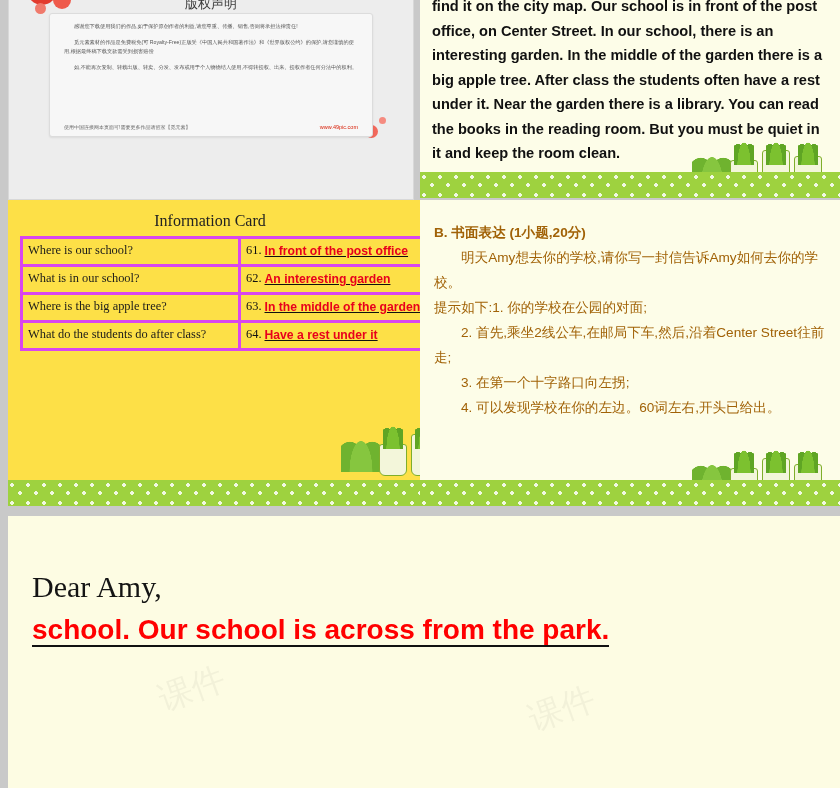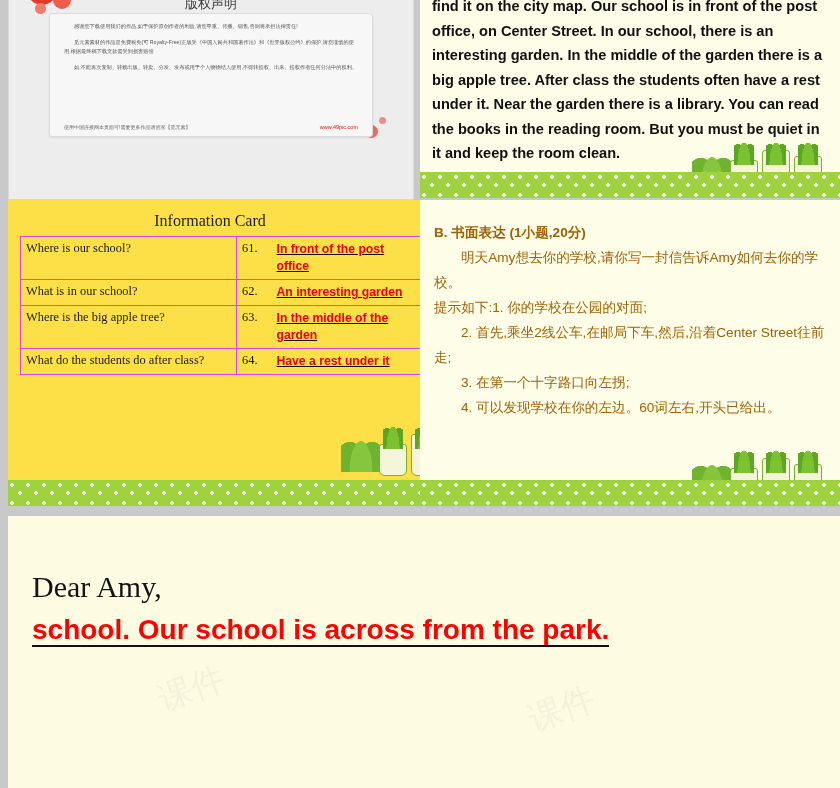--- a/index.html
+++ b/index.html
@@ -183,7 +183,7 @@
     table-layout: fixed;
   }
   #slide3 td {
-    border: 1px solid #d946ef;
+    border: 3px solid #d946ef;
     vertical-align: top;
     padding: 4px 5px;
     font-size: 12.4px;

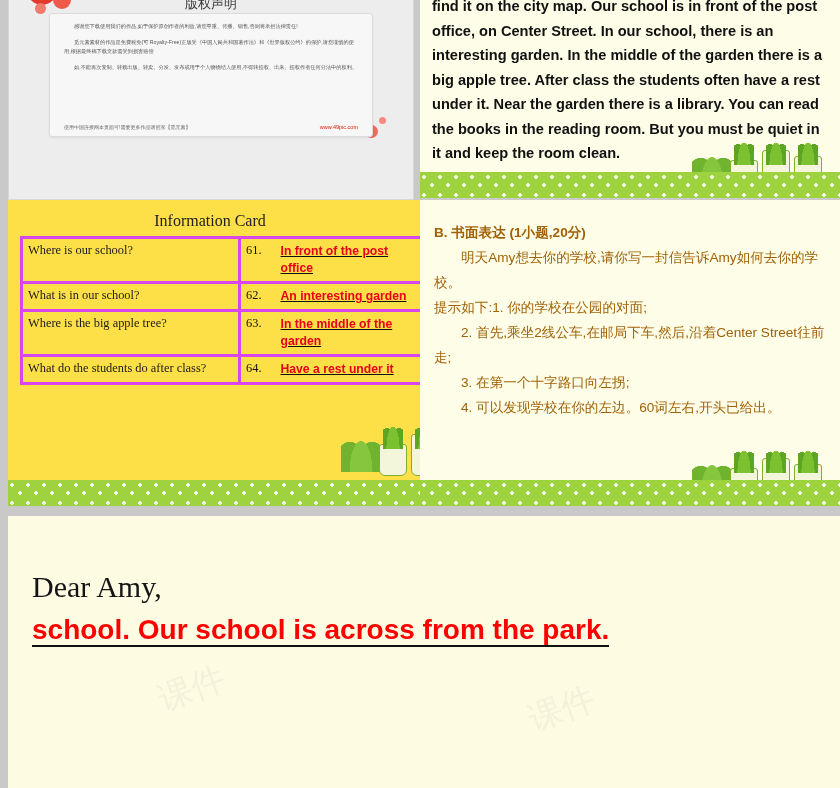--- a/index.html
+++ b/index.html
@@ -210,7 +210,7 @@
   }
   #slide3 .arow {
     display: flex;
-    gap: 19px;
+    gap: 3px;
     align-items: flex-start;
   }
   #slide3 .atext { flex: 1; }

